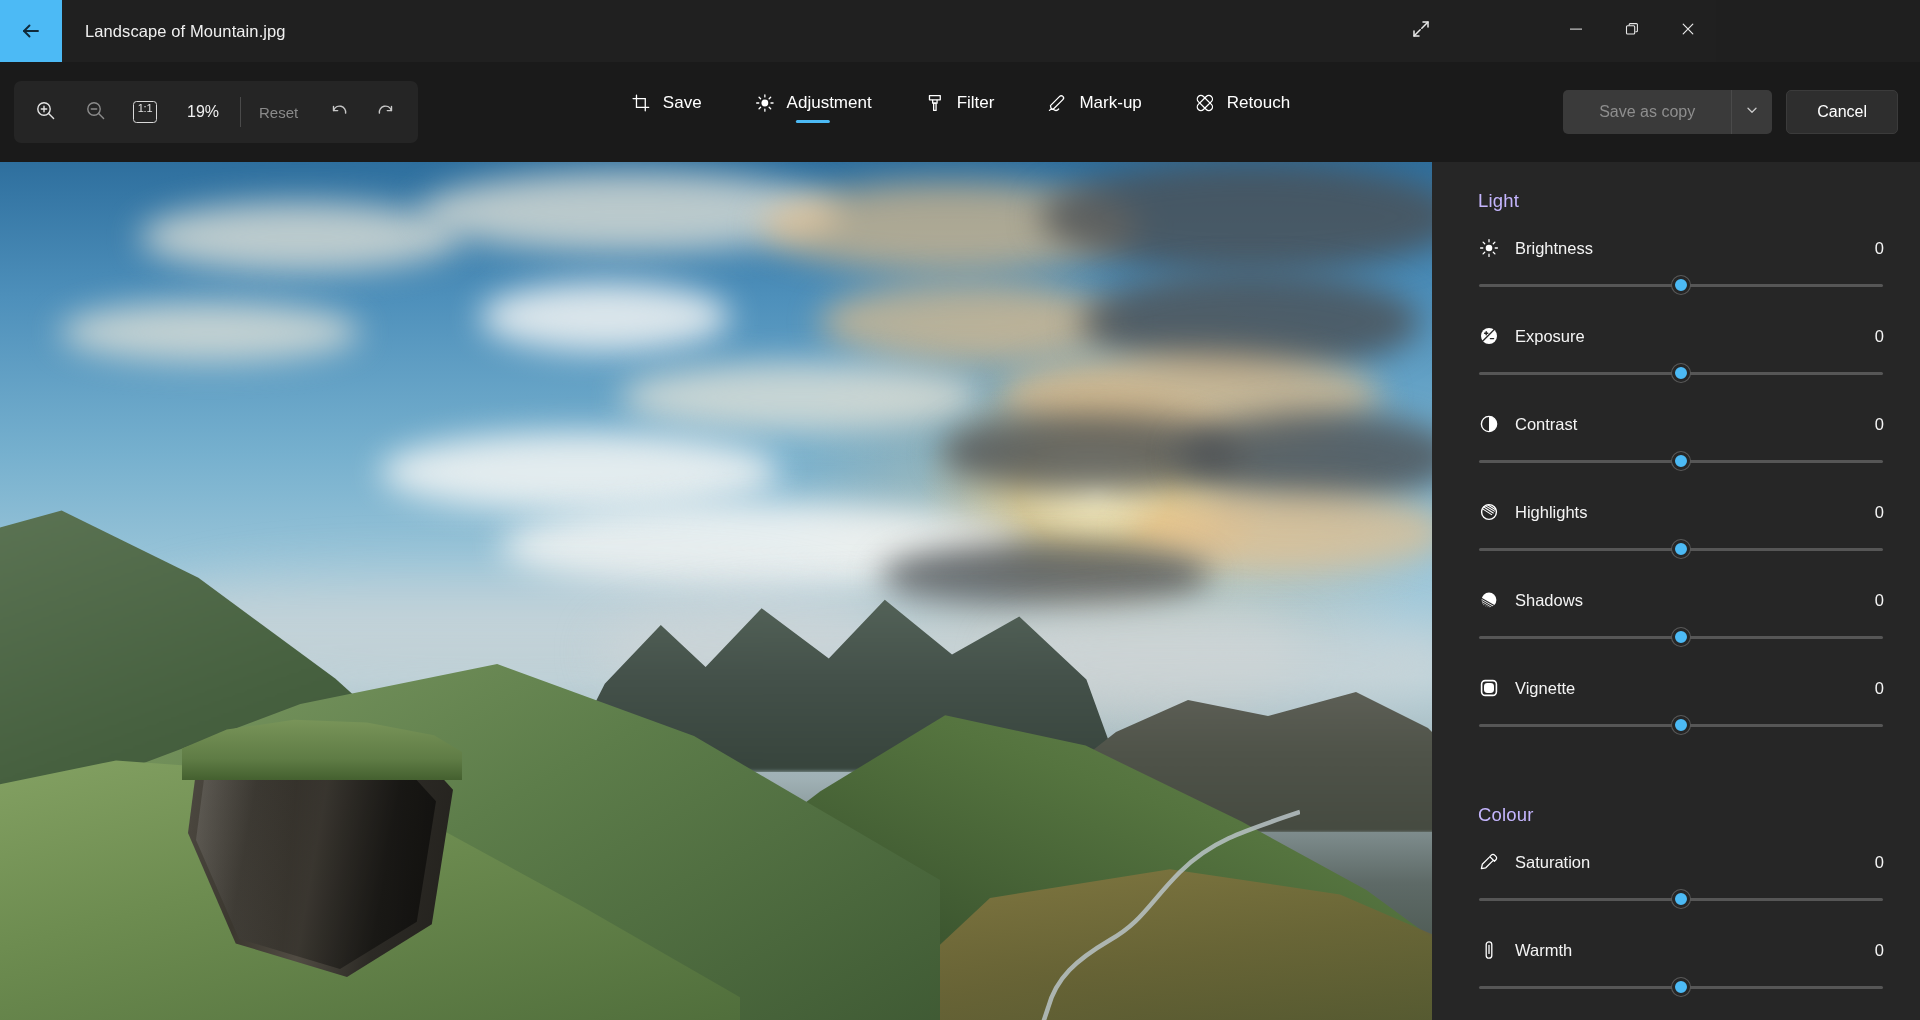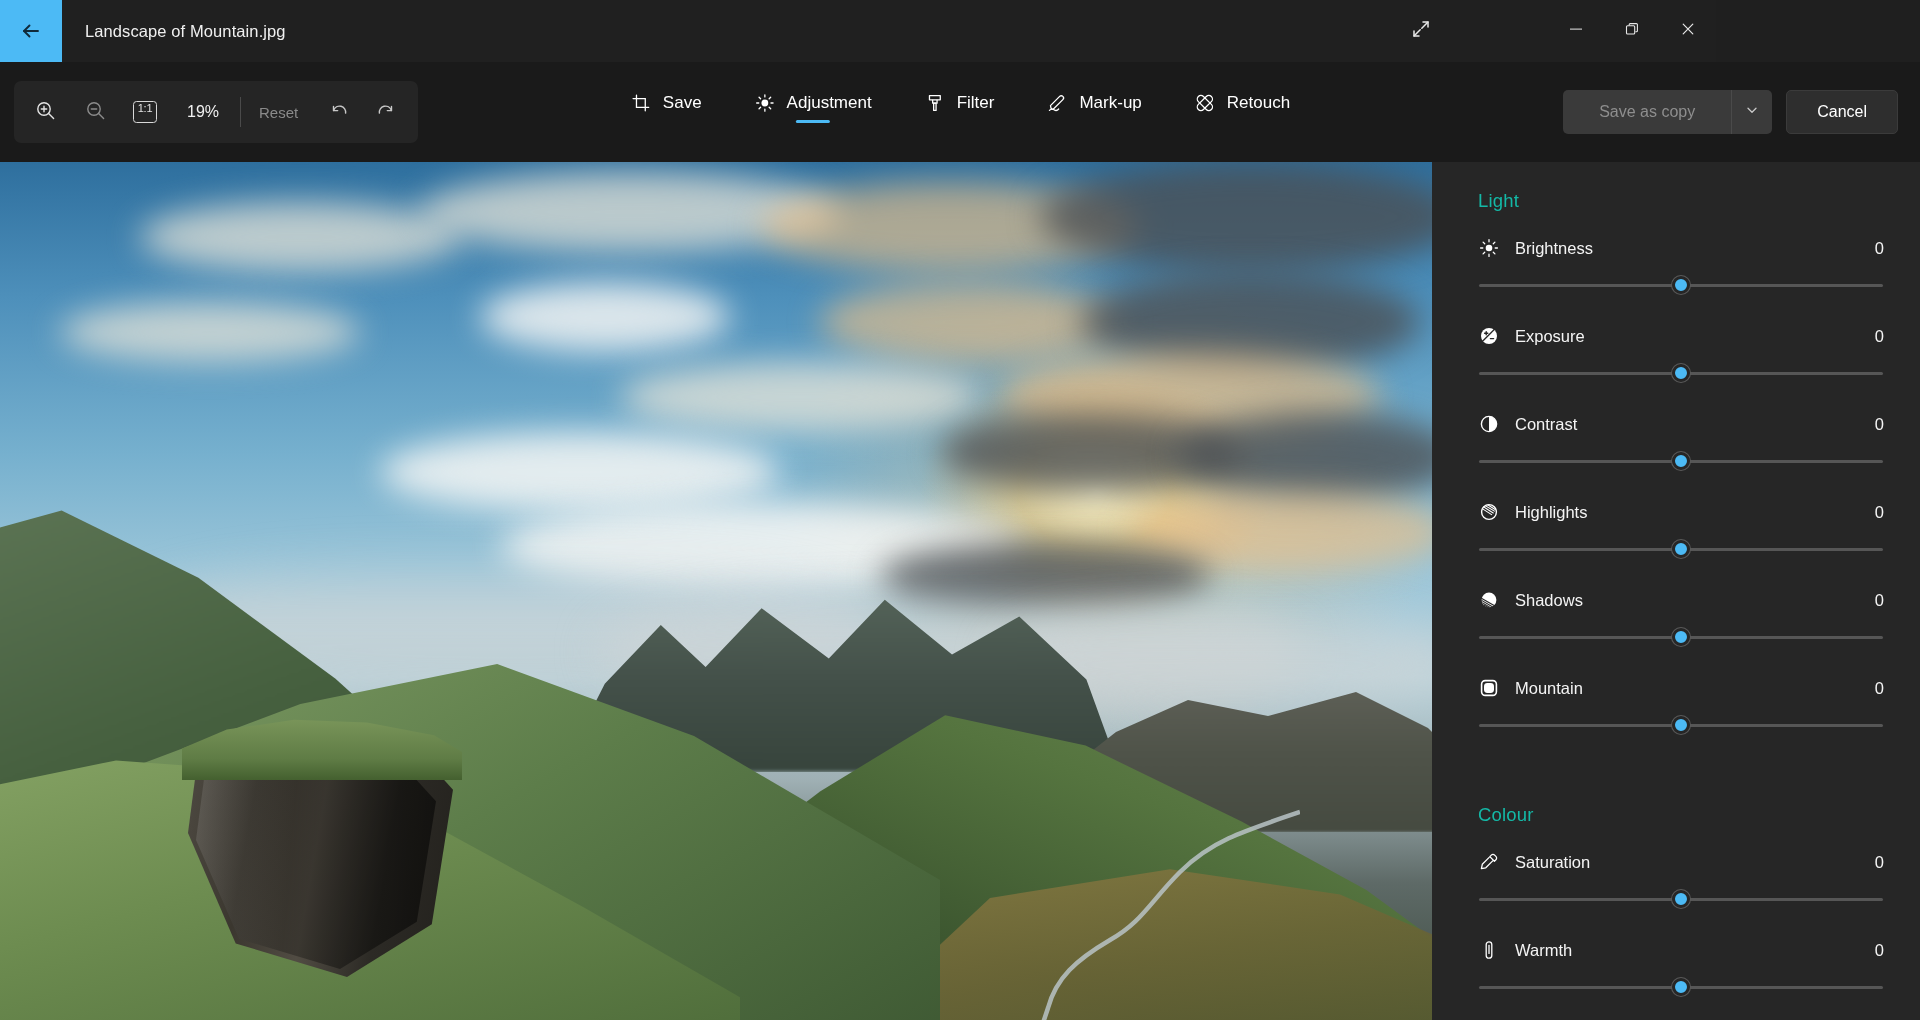--- a/index.html
+++ b/index.html
@@ -288,7 +288,7 @@
   .panel-inner { padding: 0 36px 0 46px; }
   .section-title {
     font-size: 18.5px;
-    color: #14b8a6;
+    color: #c4b5fd;
     margin-top: 28px;
     margin-bottom: 6px;
     letter-spacing: .2px;

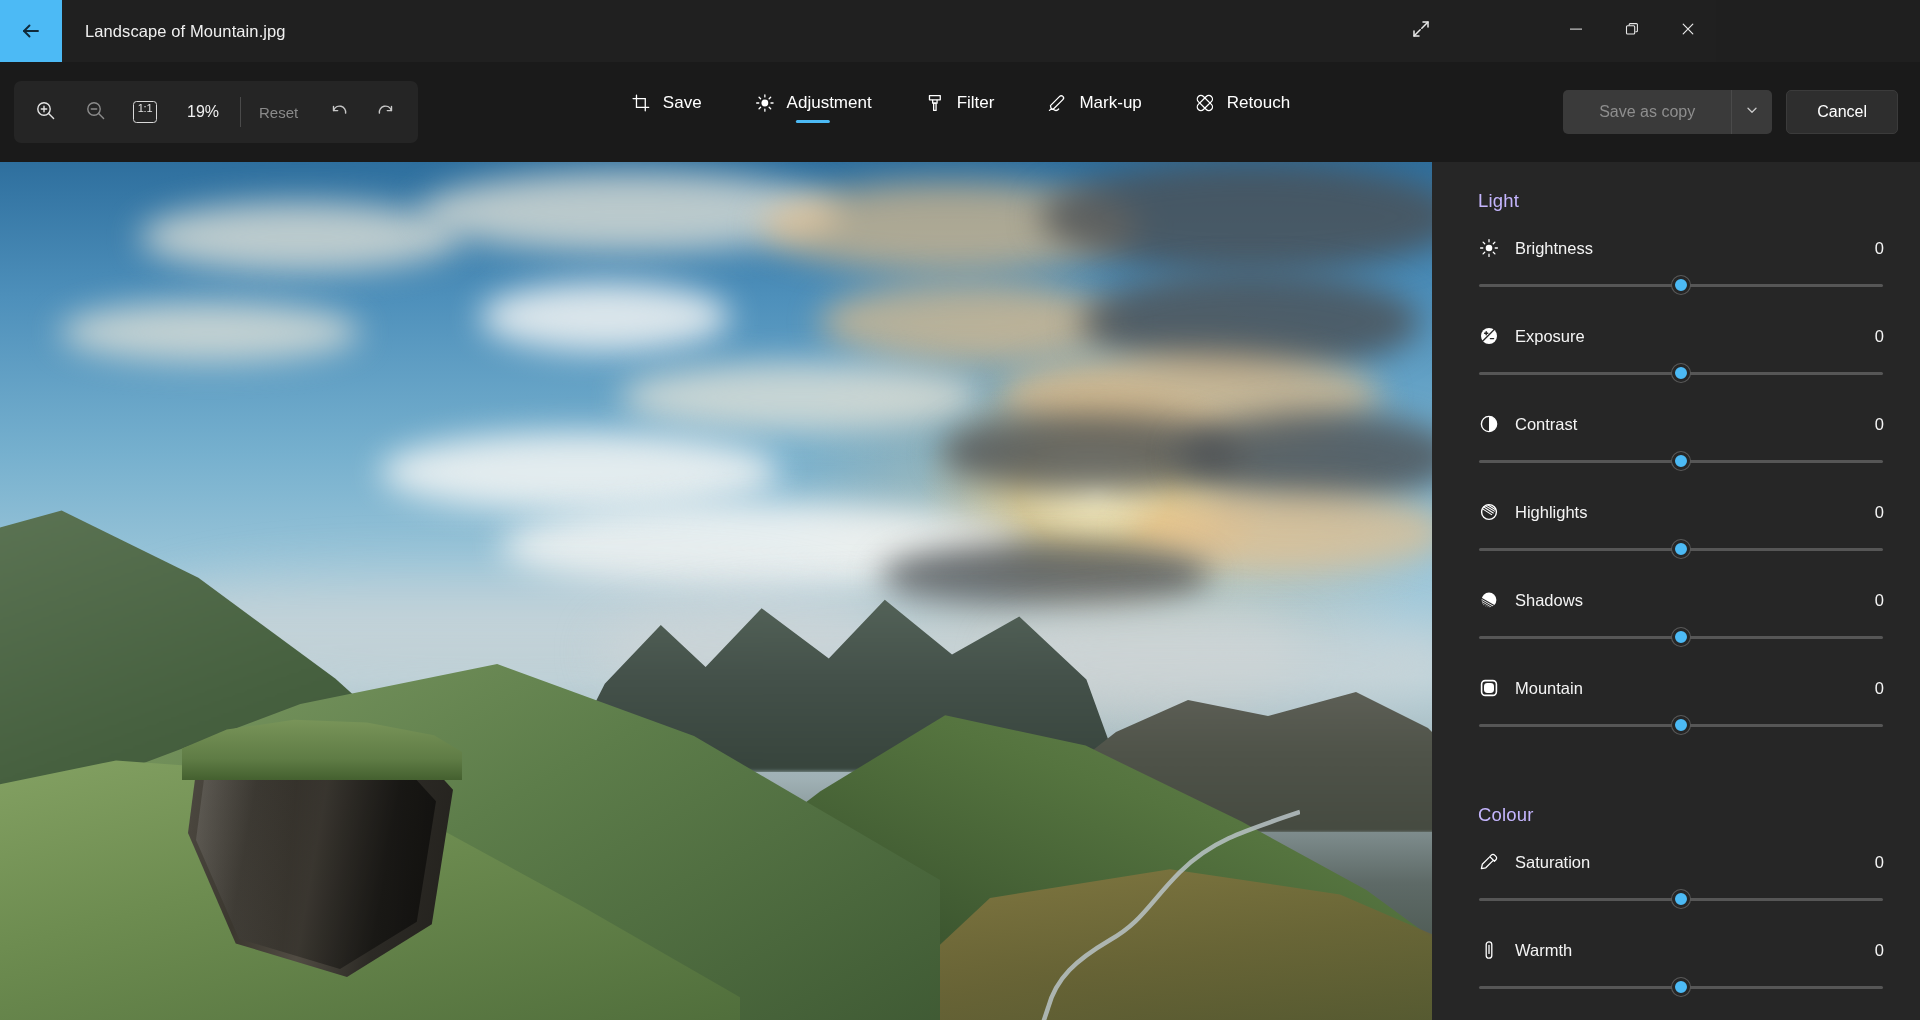--- a/index.html
+++ b/index.html
@@ -657,7 +657,7 @@
               <rect x="5" y="5" width="10" height="10" rx="3.4" fill="#fff"></rect>
             </svg>
           </span>
-          <span class="slider-label">Mountain</span>
+          <span class="slider-label">Vignette</span>
           <span class="slider-value">0</span>
         </div>
         <div class="track-wrap">

